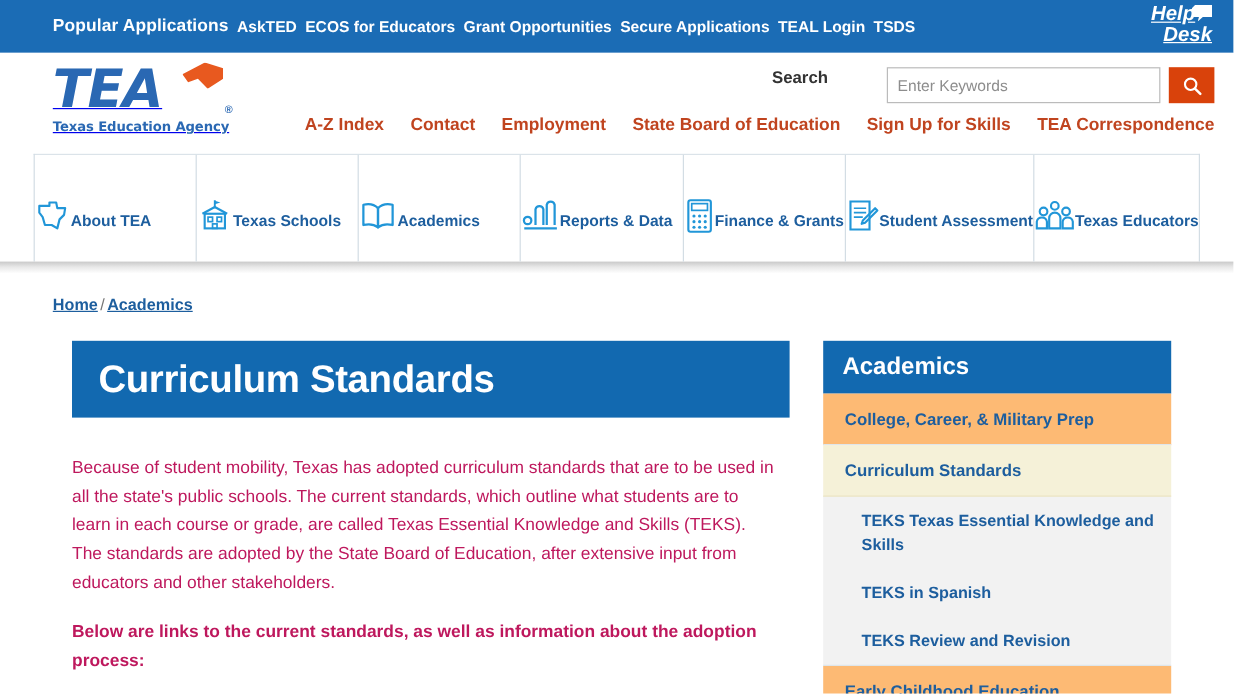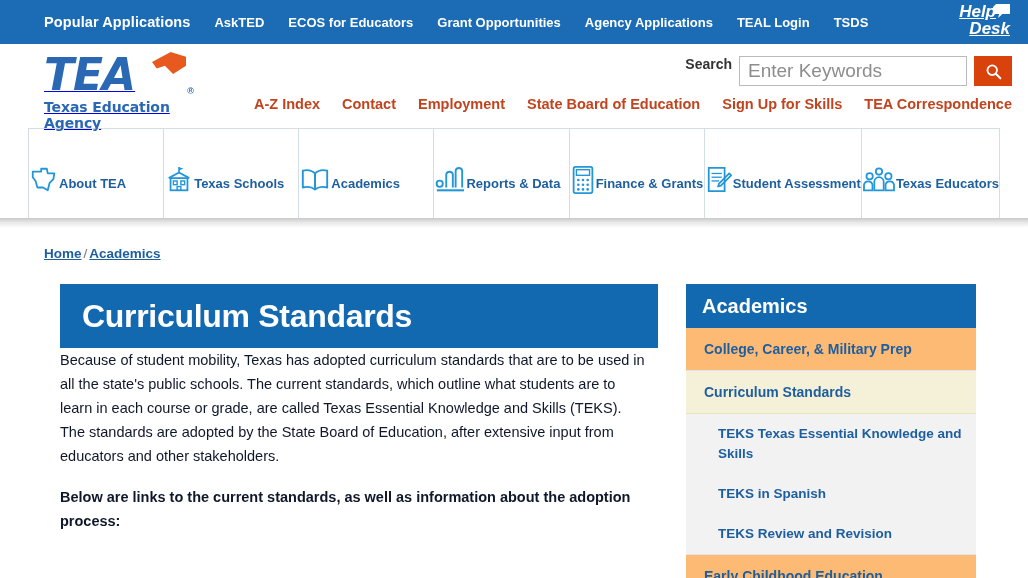--- a/index.html
+++ b/index.html
@@ -20,7 +20,7 @@
     padding: 0 0 0 44px;
     position: relative;
   }
-  .topbar-links { display: flex; align-items: center; gap: 24px; }
+  .topbar-links { display: flex; align-items: center; gap: 7px; }
   .topbar-lead {
     color: #ffffff;
     font-size: 14.5px;

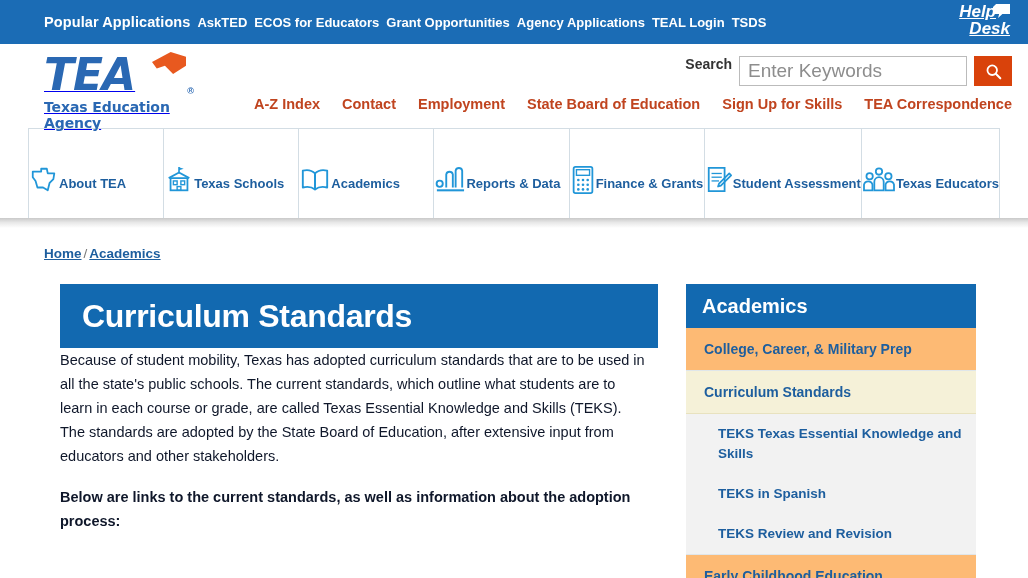--- a/index.html
+++ b/index.html
@@ -270,7 +270,7 @@
     <a class="topbar-link" href="#">AskTED</a>
     <a class="topbar-link" href="#">ECOS for Educators</a>
     <a class="topbar-link" href="#">Grant Opportunities</a>
-    <a class="topbar-link" href="#">Agency Applications</a>
+    <a class="topbar-link" href="#">Secure Applications</a>
     <a class="topbar-link" href="#">TEAL Login</a>
     <a class="topbar-link" href="#">TSDS</a>
   </div>

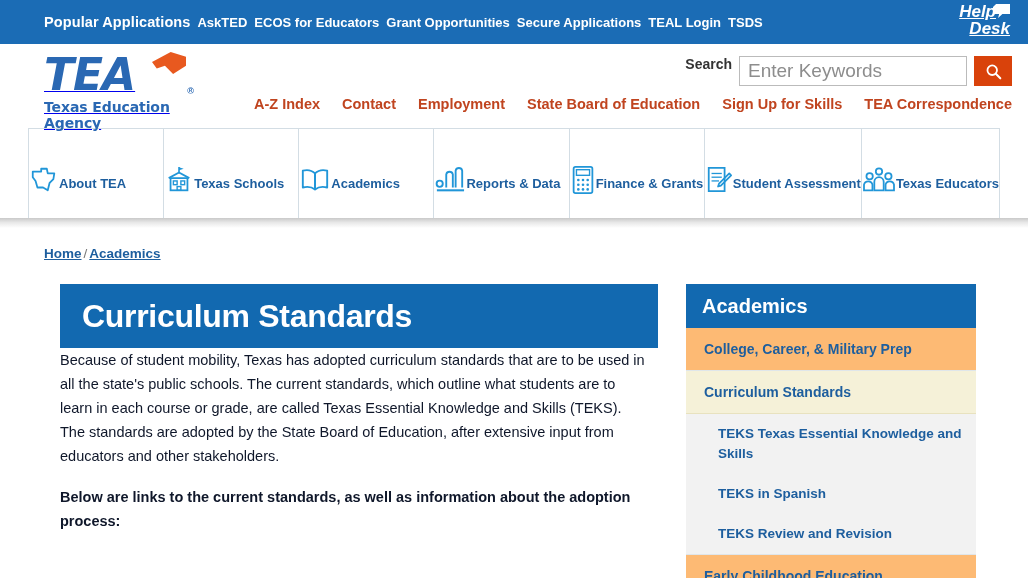--- a/index.html
+++ b/index.html
@@ -112,11 +112,12 @@
     width: 228px; height: 30px;
     border: 1px solid #bbbbbb;
     background: #ffffff;
-    font-size: 19px;
+    font-size: 13px;
     color: #333333;
     padding: 0 8px;
     font-family: "Liberation Sans", sans-serif;
     outline: none;
+    margin-left: 42px;
   }
   .search-input::placeholder { color: #8d8d8d; }
   .search-btn {

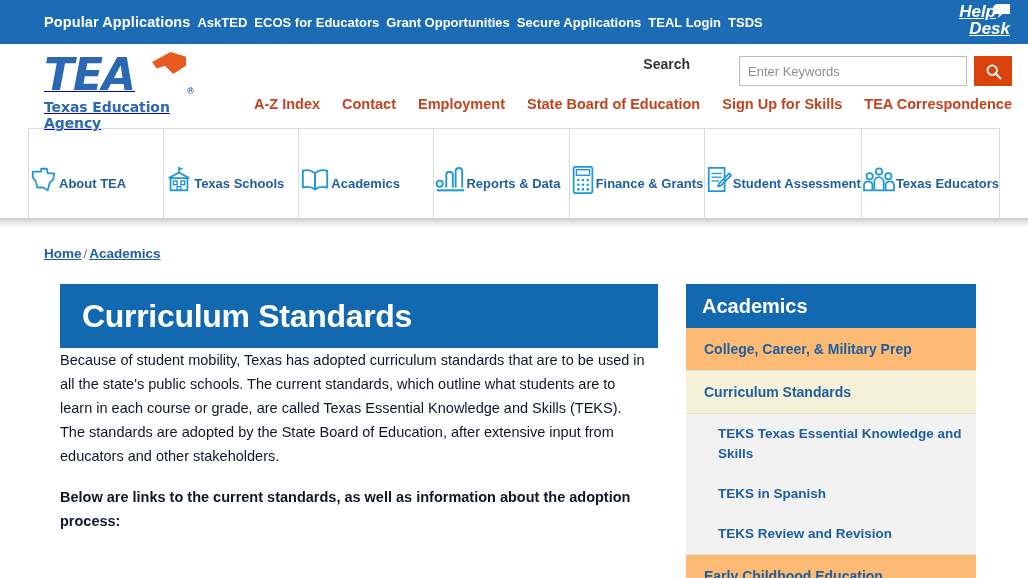--- a/index.html
+++ b/index.html
@@ -94,7 +94,7 @@
   }
   .logo-sub {
     font-family: "DejaVu Sans", sans-serif;
-    font-size: 14px;
+    font-size: 11px;
     font-weight: bold;
     color: #2a68b3;
     letter-spacing: -0.1px;

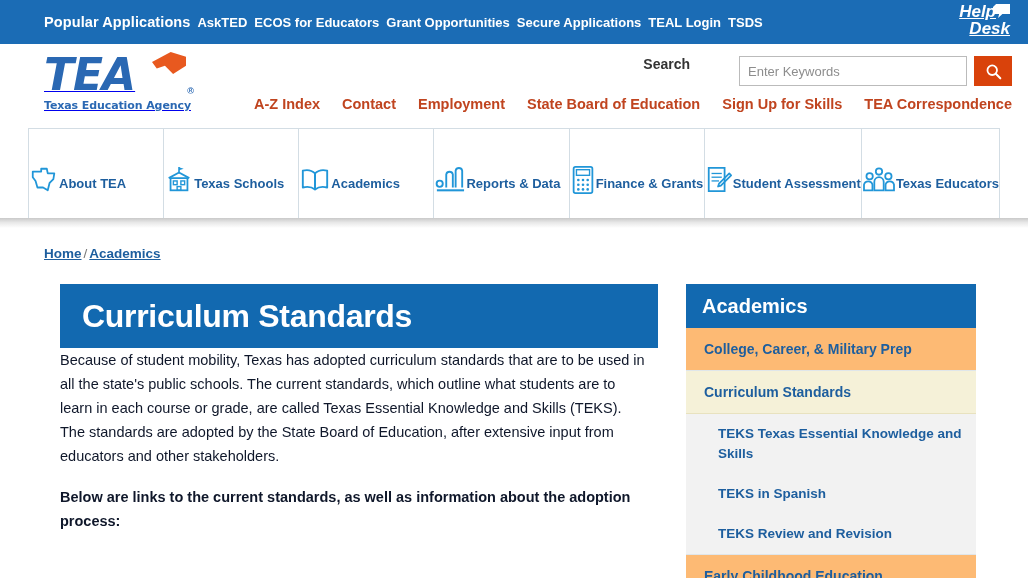--- a/index.html
+++ b/index.html
@@ -212,9 +212,10 @@
     letter-spacing: -0.3px;
   }
   .body-copy {
+    padding-top: 30px;
     font-size: 14.5px;
     line-height: 24px;
-    color: #0f172a;
+    color: #be185d;
     width: 590px;
   }
   .body-copy p { margin-bottom: 17px; }

